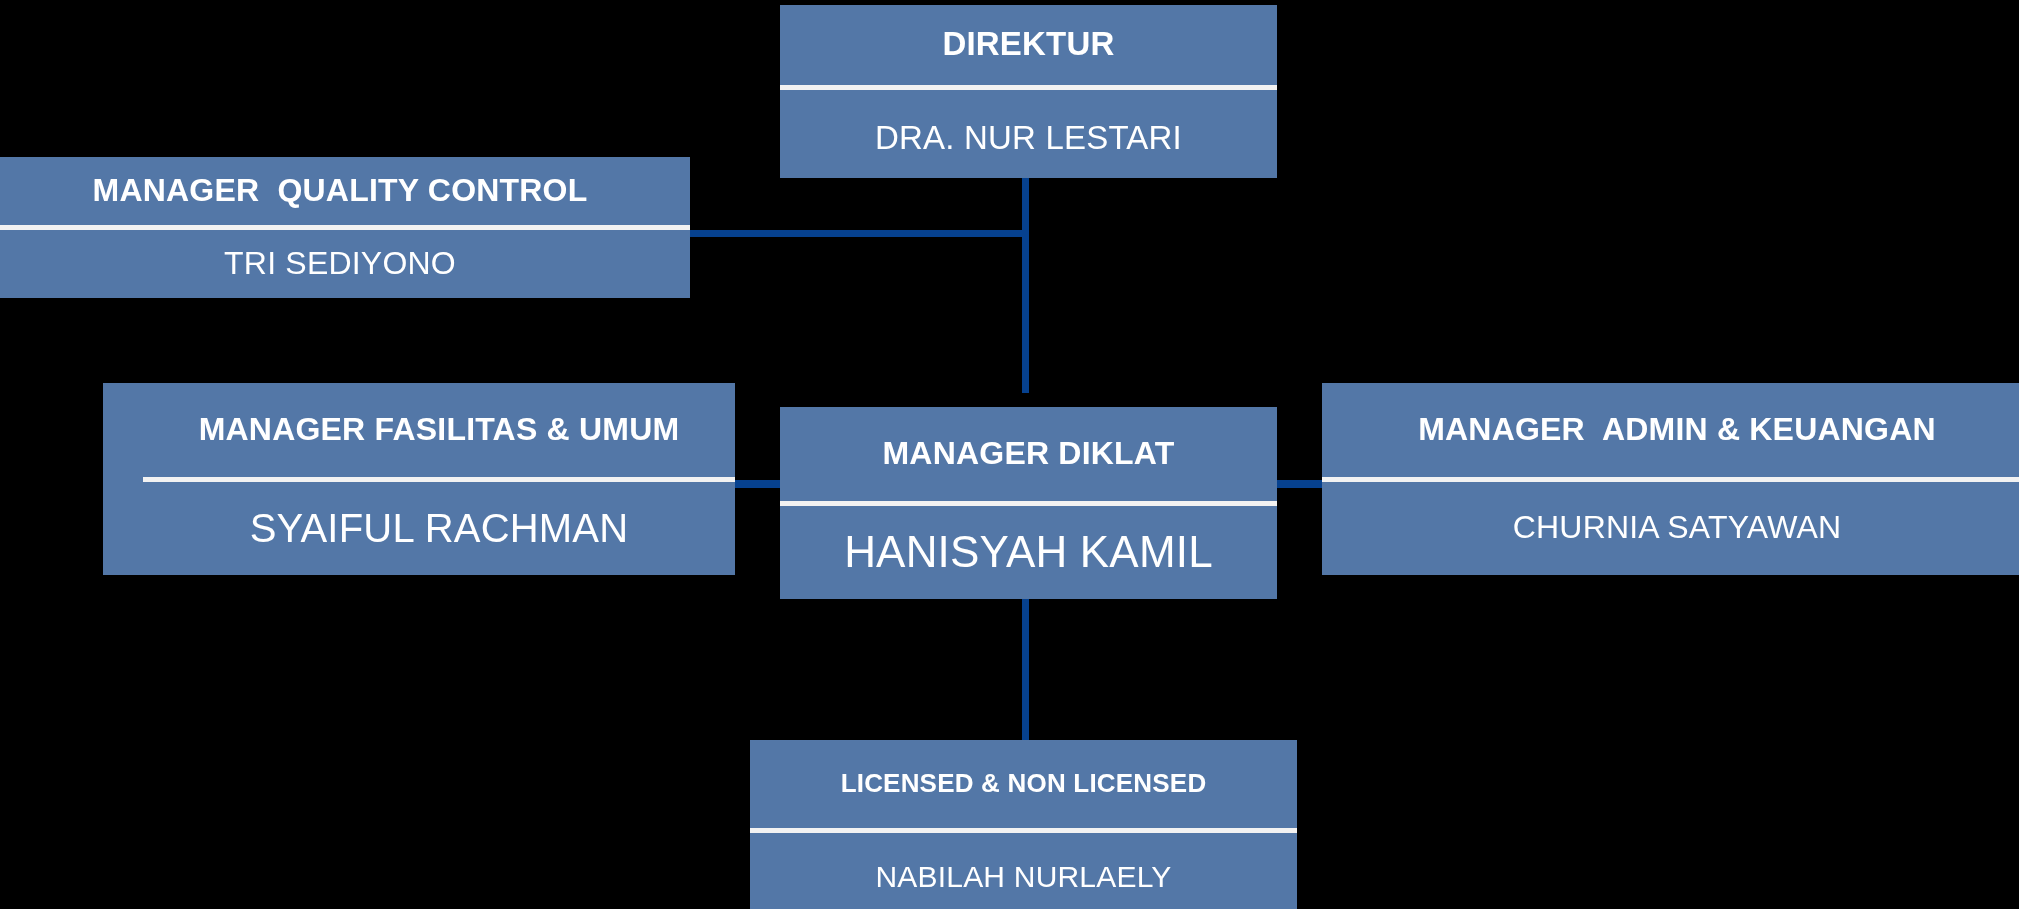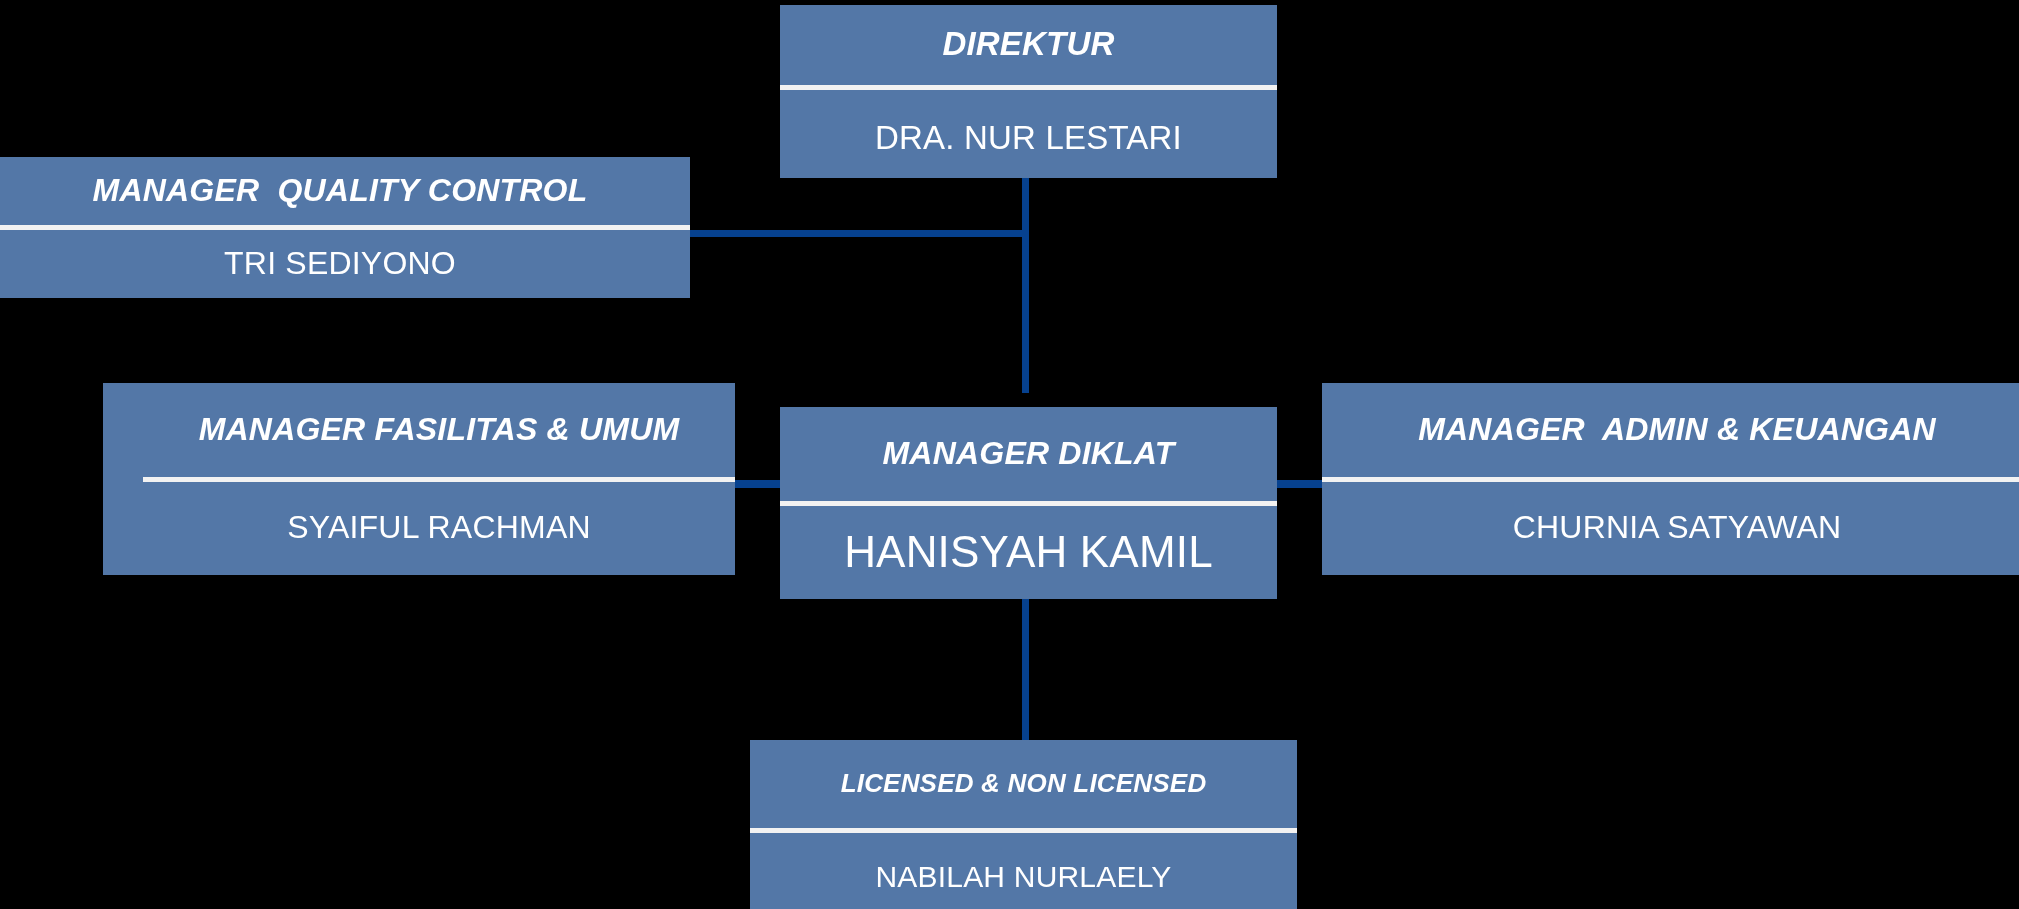--- a/index.html
+++ b/index.html
@@ -47,7 +47,6 @@
   .node-title {
     font-weight: bold;
     letter-spacing: 0.2px;
-    font-style: italic;
   }
   .node-name {
     font-weight: normal;

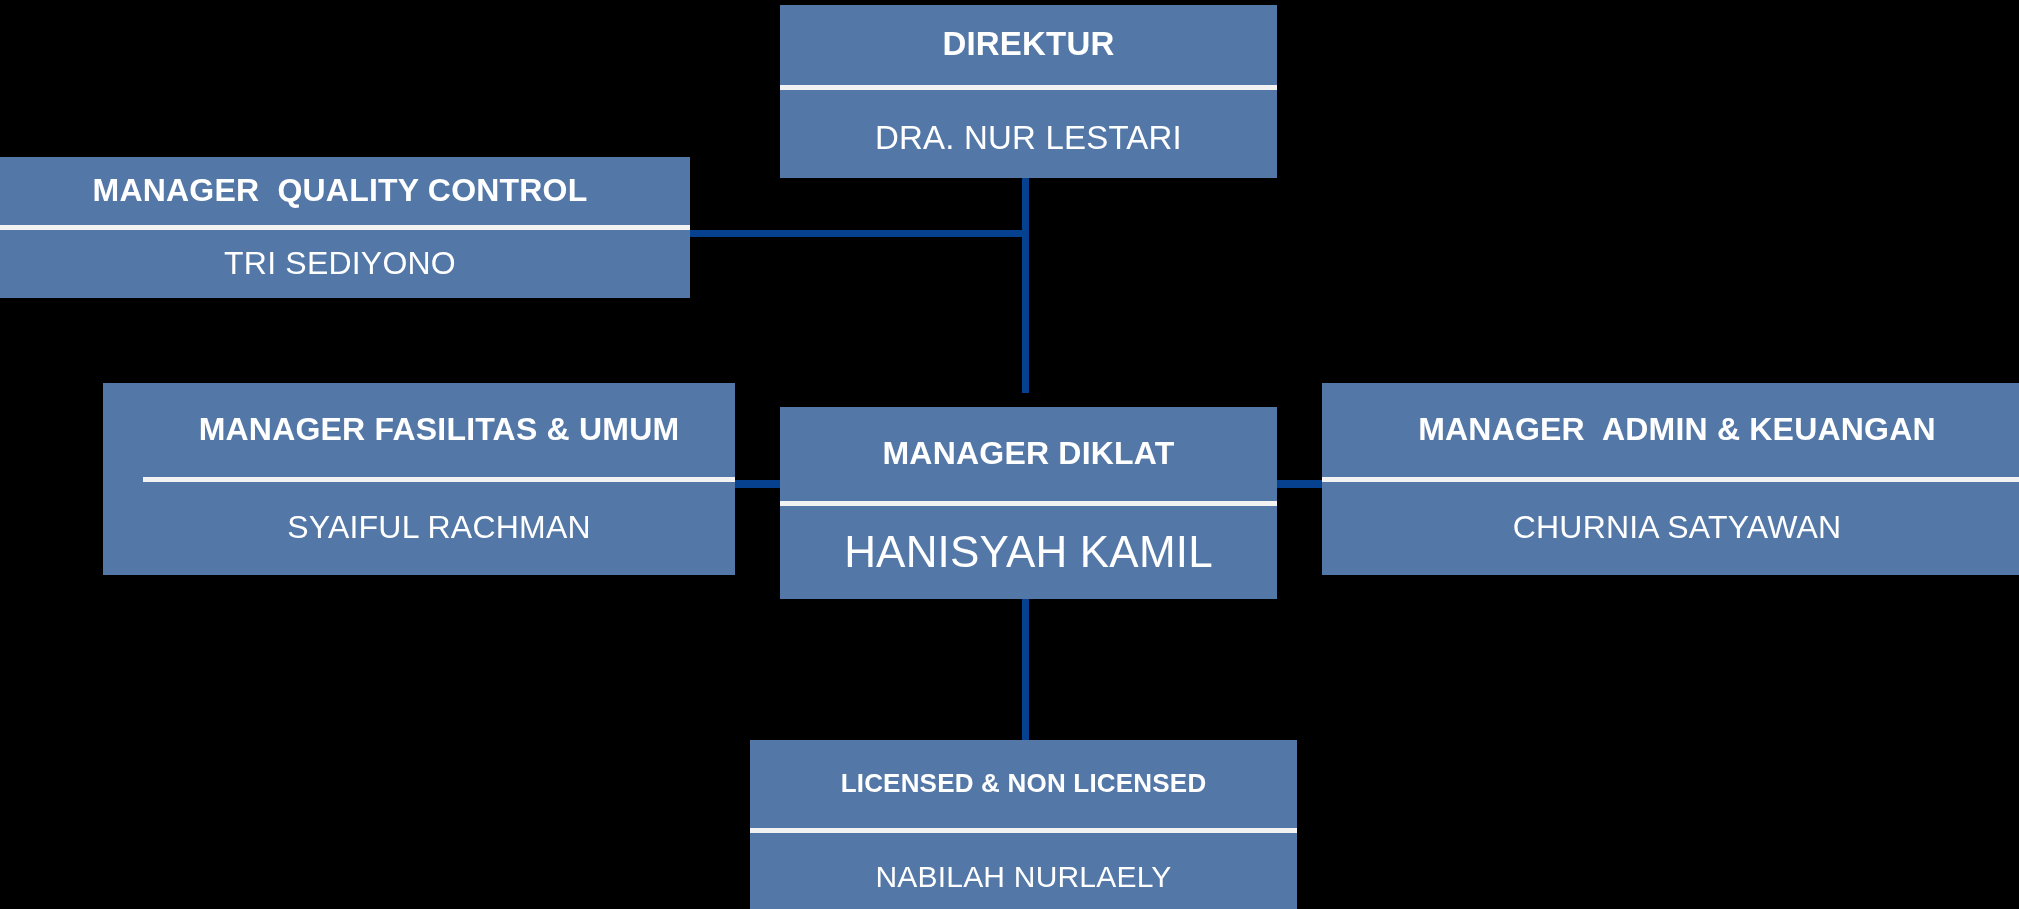--- a/index.html
+++ b/index.html
@@ -70,7 +70,7 @@
 
   #node-fasilitas     { left: 103px;  top: 383px; width: 632px; height: 192px; padding-left: 40px; }
   #node-fasilitas .node-title { font-size: 32px; }
-  #node-fasilitas .node-name  { font-size: 32px; }
+  #node-fasilitas .node-name  { font-size: 40px; }
 
   #node-diklat        { left: 780px;  top: 383px; width: 497px; height: 192px; margin-top: 24px; }
   #node-diklat .node-title { font-size: 32px; }

